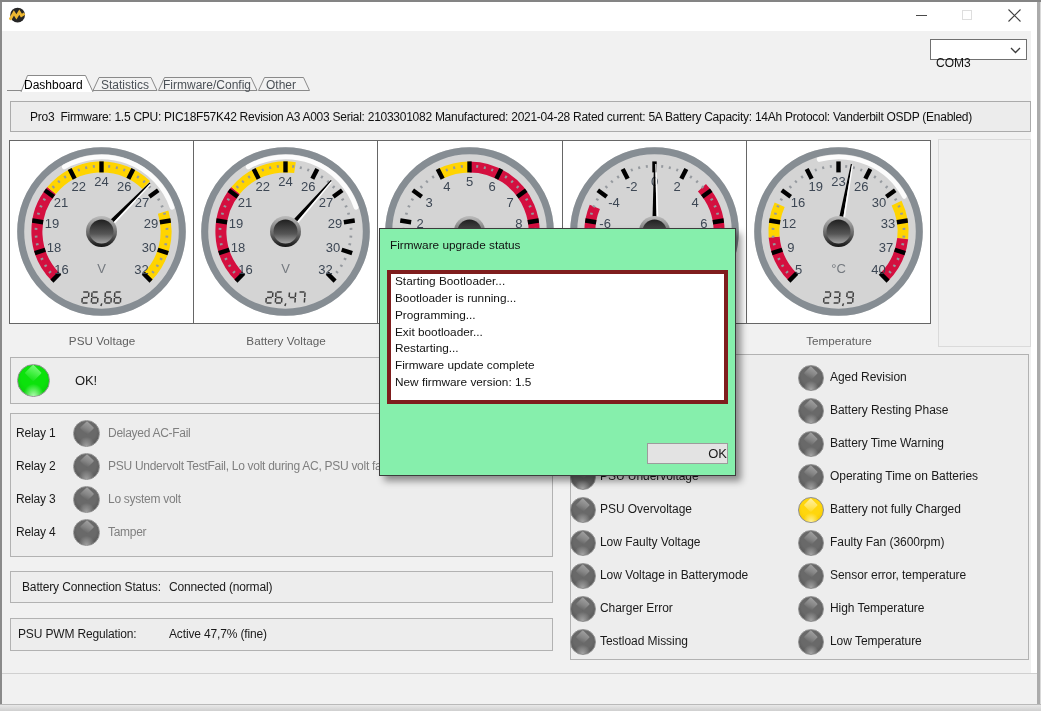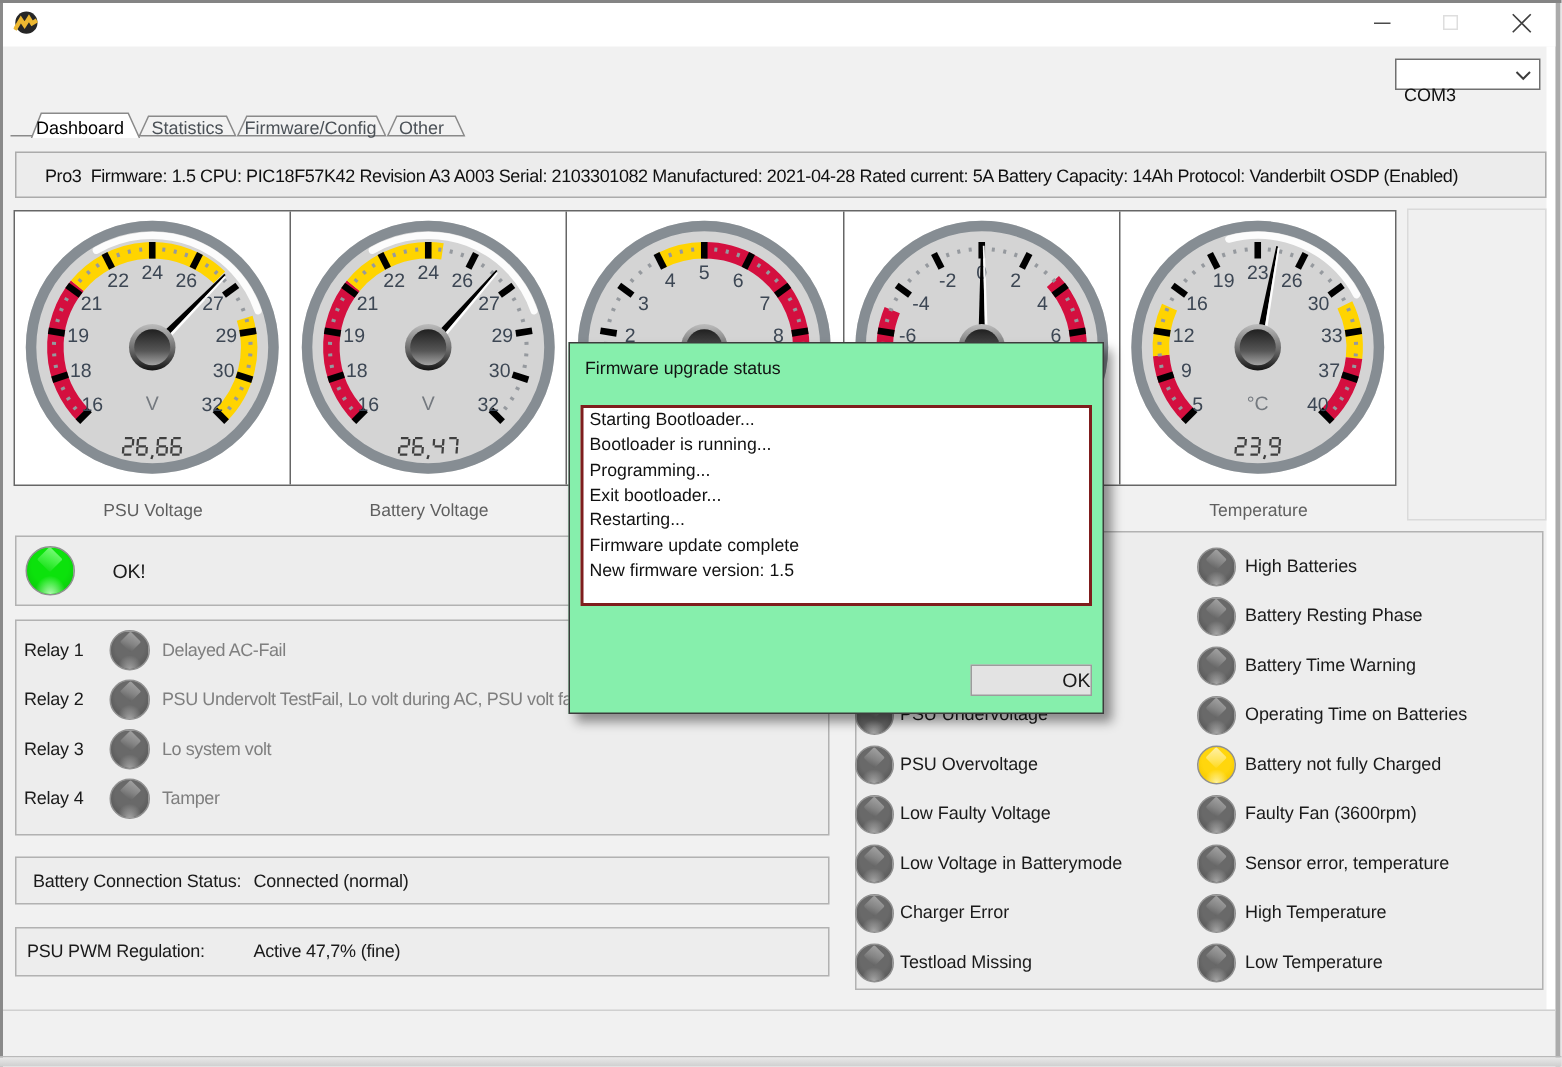--- a/index.html
+++ b/index.html
@@ -49,7 +49,7 @@
 #statusbar div{position:absolute;left:5px;top:6px;font-size:11.5px;color:#1a1a1a;}
 #dialog{position:absolute;left:340px;top:228px;width:357px;height:248px;background:#86efac;border:1px solid #3c3c3c;box-shadow:5px 5px 7px rgba(0,0,0,0.42);z-index:50;margin-left:39px;}
 #dlg-title{position:absolute;left:10px;top:9px;font-size:11.8px;color:#111;}
-#dlg-list{position:absolute;left:7px;top:41px;width:341px;height:134px;background:#fff;border:2px solid #7f1d1d;font-size:11.8px;line-height:16.85px;color:#111;padding:1px 0 0 4px;}
+#dlg-list{position:absolute;left:7px;top:41px;width:341px;height:134px;background:#fff;border:4px solid #7f1d1d;font-size:11.8px;line-height:16.85px;color:#111;padding:1px 0 0 4px;}
 #dlg-bar{position:absolute;left:7px;top:186px;width:341px;height:19px;background:#1ba5ee;text-align:center;font-size:12.5px;color:#000;padding-top:2px;}
 #dlg-ok{position:absolute;left:267px;top:214px;width:81px;height:21px;background:#e3e3e3;border:1px solid #9c9c9c;text-align:right;font-size:13px;color:#1a1a1a;padding-top:2px;}
 .closex{position:absolute;left:1005.5px;top:6px;width:15px;height:15px;}

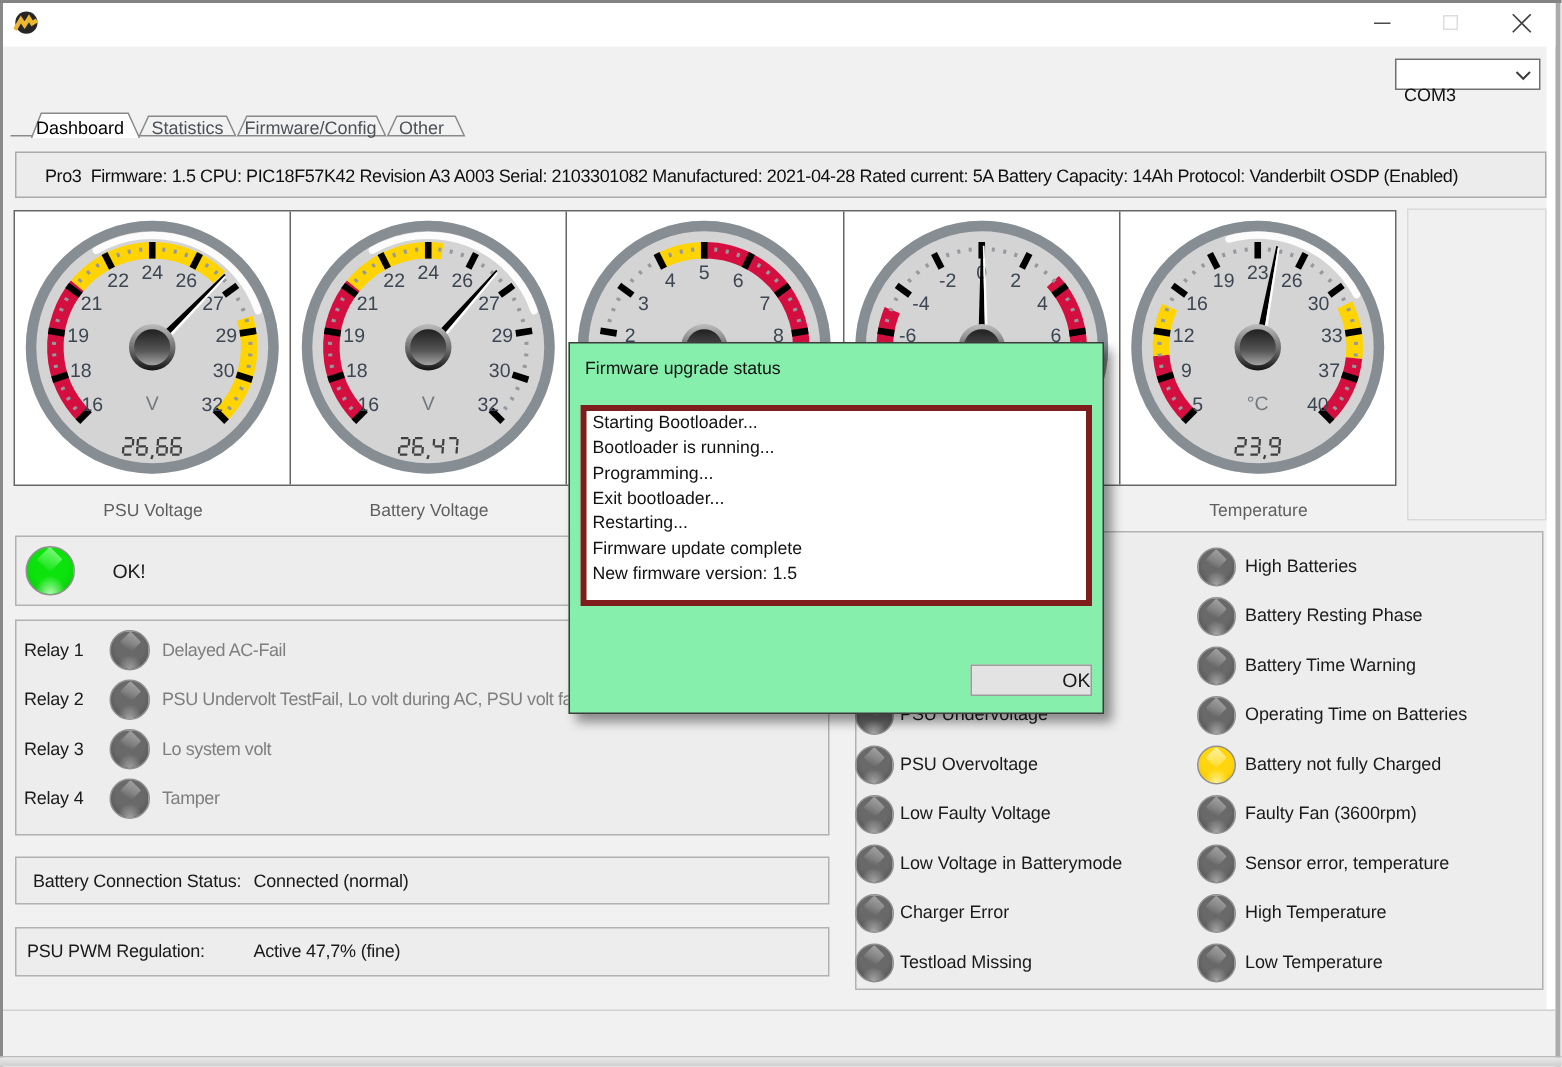--- a/index.html
+++ b/index.html
@@ -671,7 +671,7 @@
       <i></i>
       <b></b>
     </div>
-<div class="rlab" style="left:830px;top:369.8px">High Batteries</div>
+<div class="rlab" style="left:830px;top:369.8px">Aged Revision</div>
 <div class="led led-gray" style="left:798px;top:397.8px;width:26px;height:26px">
       <i></i>
       <b></b>

